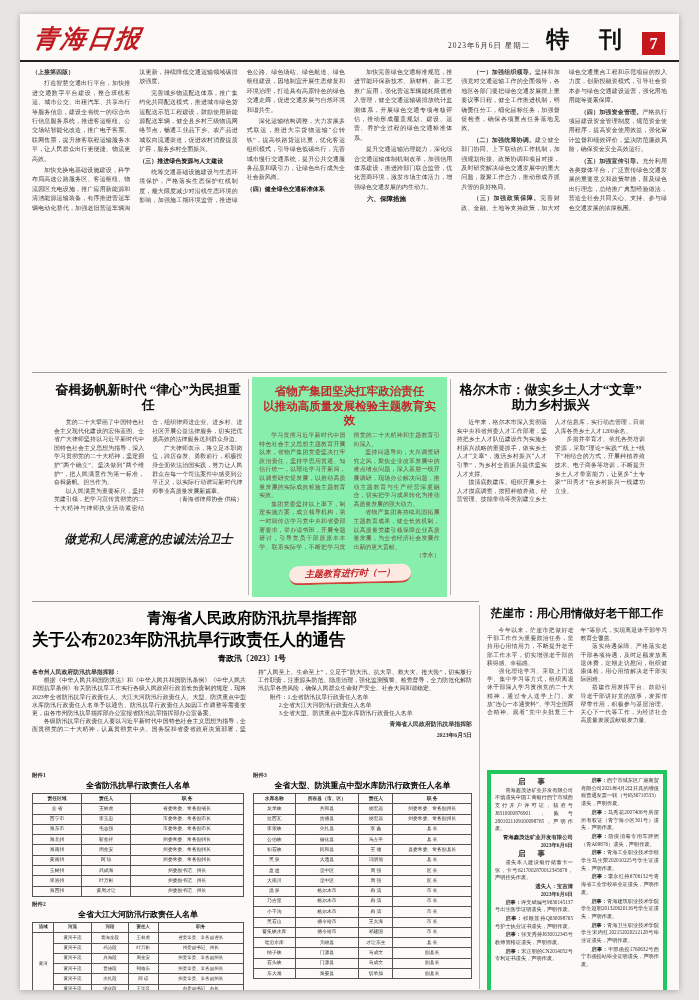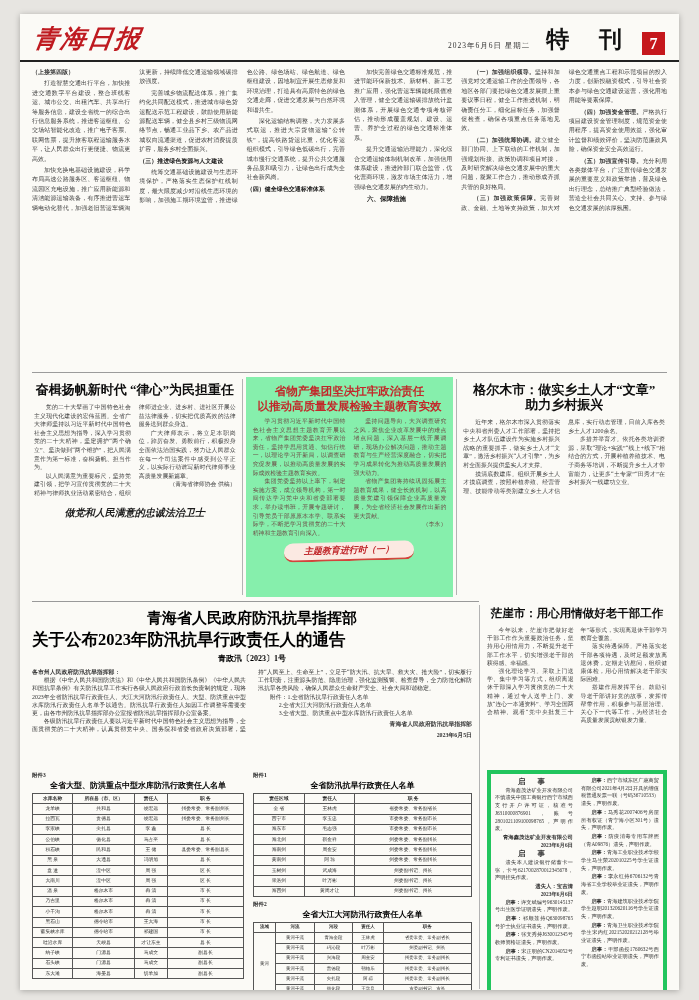--- a/index.html
+++ b/index.html
@@ -23,7 +23,7 @@
   .hr{height:1px;background:#9b9b9b;margin:0 12px;}
 
   
-  .mid{display:grid;grid-template-columns:1fr 1px 1fr 1px 1fr;height:224px;padding:2px 8px;box-sizing:content-box;}
+  .mid{display:grid;grid-template-columns:1fr 1px 1fr 1px 1fr;height:224px;padding:2px 28px;box-sizing:content-box;}
   .vdiv{background:#b3b3b3;margin:4px 0;}
   .mid-cell{padding:2px 6px;overflow:hidden;}
   .art-title{font-size:13px;font-weight:bold;text-align:center;margin:5px 0 6px;color:#0d0d0d;line-height:15px;}

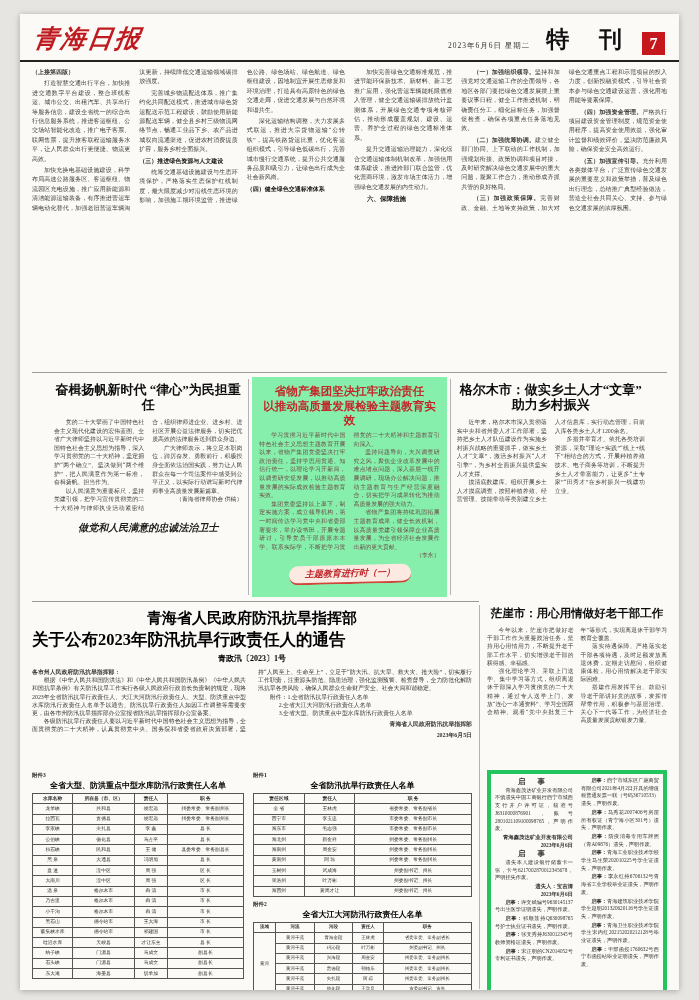--- a/index.html
+++ b/index.html
@@ -30,7 +30,7 @@
   .art-body{column-count:2;column-gap:8px;font-size:5.9px;line-height:8.6px;text-align:justify;color:#3d3d3d;}
   .art-body p{margin:0;text-indent:2em;}
   .art-body p.byline{text-align:right;text-indent:0;}
-  .slogan{font-style:italic;text-align:center;font-size:10px;margin-top:8px;color:#1d1d1d;font-weight:bold;}
+  .slogan{font-style:italic;text-align:center;font-size:12px;margin-top:18px;color:#1d1d1d;font-weight:bold;}
   .pink{background:#86efac;height:100%;padding:4px 7px;box-sizing:border-box;overflow:hidden;}
   .pink .art-title{color:#c2282a;font-size:11.5px;margin:3px 0 1px;line-height:14px;}
   .pink .art-title.second{margin-top:0;margin-bottom:4px;}

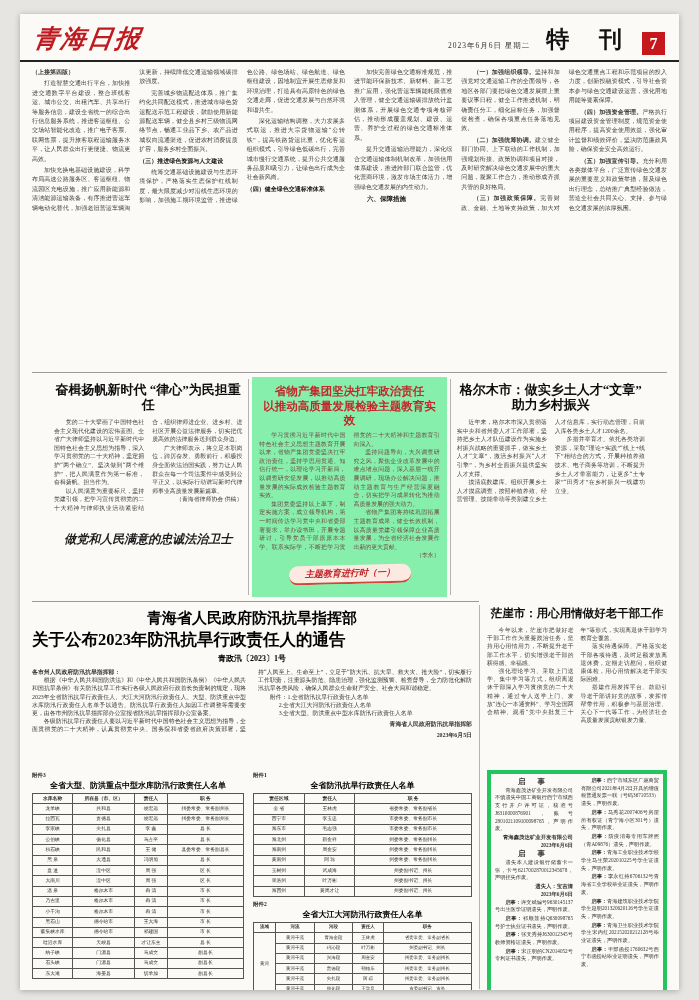--- a/index.html
+++ b/index.html
@@ -156,124 +156,6 @@
 
       <div class="tables">
         <div>
-          <div class="attach-label">附件3</div>
-          <div class="tbl-title">全省大型、防洪重点中型水库防汛行政责任人名单</div>
-          <table class="t3">
-              <thead>
-                <tr>
-                  <th>水库名称</th>
-                  <th>所在县（市、区）</th>
-                  <th>责任人</th>
-                  <th>职  务</th>
-                </tr>
-              </thead>
-              <tbody>
-                <tr>
-                  <td>龙羊峡</td>
-                  <td>共和县</td>
-                  <td>饶宏远</td>
-                  <td>州委常委、常务副州长</td>
-                </tr>
-                <tr>
-                  <td>拉西瓦</td>
-                  <td>贵德县</td>
-                  <td>饶宏远</td>
-                  <td>州委常委、常务副州长</td>
-                </tr>
-                <tr>
-                  <td>李家峡</td>
-                  <td>尖扎县</td>
-                  <td>李  鑫</td>
-                  <td>县  长</td>
-                </tr>
-                <tr>
-                  <td>公伯峡</td>
-                  <td>循化县</td>
-                  <td>马占奎</td>
-                  <td>县  长</td>
-                </tr>
-                <tr>
-                  <td>积石峡</td>
-                  <td>民和县</td>
-                  <td>王  储</td>
-                  <td>县委常委、常务副县长</td>
-                </tr>
-                <tr>
-                  <td>黑  泉</td>
-                  <td>大通县</td>
-                  <td>冯明旭</td>
-                  <td>县  长</td>
-                </tr>
-                <tr>
-                  <td>盘  道</td>
-                  <td>湟中区</td>
-                  <td>周  强</td>
-                  <td>区  长</td>
-                </tr>
-                <tr>
-                  <td>大南川</td>
-                  <td>湟中区</td>
-                  <td>周  强</td>
-                  <td>区  长</td>
-                </tr>
-                <tr>
-                  <td>温  泉</td>
-                  <td>格尔木市</td>
-                  <td>冉  清</td>
-                  <td>市  长</td>
-                </tr>
-                <tr>
-                  <td>乃吉里</td>
-                  <td>格尔木市</td>
-                  <td>冉  清</td>
-                  <td>市  长</td>
-                </tr>
-                <tr>
-                  <td>小干沟</td>
-                  <td>格尔木市</td>
-                  <td>冉  清</td>
-                  <td>市  长</td>
-                </tr>
-                <tr>
-                  <td>黑石山</td>
-                  <td>德令哈市</td>
-                  <td>王大海</td>
-                  <td>市  长</td>
-                </tr>
-                <tr>
-                  <td>蓄集峡水库</td>
-                  <td>德令哈市</td>
-                  <td>祁建国</td>
-                  <td>市  长</td>
-                </tr>
-                <tr>
-                  <td>哇沿水库</td>
-                  <td>天峻县</td>
-                  <td>才让东主</td>
-                  <td>县  长</td>
-                </tr>
-                <tr>
-                  <td>纳子峡</td>
-                  <td>门源县</td>
-                  <td>马成文</td>
-                  <td>副县长</td>
-                </tr>
-                <tr>
-                  <td>石头峡</td>
-                  <td>门源县</td>
-                  <td>马成文</td>
-                  <td>副县长</td>
-                </tr>
-                <tr>
-                  <td>东大滩</td>
-                  <td>海晏县</td>
-                  <td>切羊加</td>
-                  <td>副县长</td>
-                </tr>
-              </tbody>
-            </table>
-        </div>
-        <div>
           <div class="attach-label">附件1</div>
           <div class="tbl-title">全省防汛抗旱行政责任人名单</div>
           <table class="t1">
@@ -381,6 +263,124 @@
                   <td>循化段</td>
                   <td>王学良</td>
                   <td>市委副书记、市长</td>
+                </tr>
+              </tbody>
+            </table>
+        </div>
+        <div>
+          <div class="attach-label">附件3</div>
+          <div class="tbl-title">全省大型、防洪重点中型水库防汛行政责任人名单</div>
+          <table class="t3">
+              <thead>
+                <tr>
+                  <th>水库名称</th>
+                  <th>所在县（市、区）</th>
+                  <th>责任人</th>
+                  <th>职  务</th>
+                </tr>
+              </thead>
+              <tbody>
+                <tr>
+                  <td>龙羊峡</td>
+                  <td>共和县</td>
+                  <td>饶宏远</td>
+                  <td>州委常委、常务副州长</td>
+                </tr>
+                <tr>
+                  <td>拉西瓦</td>
+                  <td>贵德县</td>
+                  <td>饶宏远</td>
+                  <td>州委常委、常务副州长</td>
+                </tr>
+                <tr>
+                  <td>李家峡</td>
+                  <td>尖扎县</td>
+                  <td>李  鑫</td>
+                  <td>县  长</td>
+                </tr>
+                <tr>
+                  <td>公伯峡</td>
+                  <td>循化县</td>
+                  <td>马占奎</td>
+                  <td>县  长</td>
+                </tr>
+                <tr>
+                  <td>积石峡</td>
+                  <td>民和县</td>
+                  <td>王  储</td>
+                  <td>县委常委、常务副县长</td>
+                </tr>
+                <tr>
+                  <td>黑  泉</td>
+                  <td>大通县</td>
+                  <td>冯明旭</td>
+                  <td>县  长</td>
+                </tr>
+                <tr>
+                  <td>盘  道</td>
+                  <td>湟中区</td>
+                  <td>周  强</td>
+                  <td>区  长</td>
+                </tr>
+                <tr>
+                  <td>大南川</td>
+                  <td>湟中区</td>
+                  <td>周  强</td>
+                  <td>区  长</td>
+                </tr>
+                <tr>
+                  <td>温  泉</td>
+                  <td>格尔木市</td>
+                  <td>冉  清</td>
+                  <td>市  长</td>
+                </tr>
+                <tr>
+                  <td>乃吉里</td>
+                  <td>格尔木市</td>
+                  <td>冉  清</td>
+                  <td>市  长</td>
+                </tr>
+                <tr>
+                  <td>小干沟</td>
+                  <td>格尔木市</td>
+                  <td>冉  清</td>
+                  <td>市  长</td>
+                </tr>
+                <tr>
+                  <td>黑石山</td>
+                  <td>德令哈市</td>
+                  <td>王大海</td>
+                  <td>市  长</td>
+                </tr>
+                <tr>
+                  <td>蓄集峡水库</td>
+                  <td>德令哈市</td>
+                  <td>祁建国</td>
+                  <td>市  长</td>
+                </tr>
+                <tr>
+                  <td>哇沿水库</td>
+                  <td>天峻县</td>
+                  <td>才让东主</td>
+                  <td>县  长</td>
+                </tr>
+                <tr>
+                  <td>纳子峡</td>
+                  <td>门源县</td>
+                  <td>马成文</td>
+                  <td>副县长</td>
+                </tr>
+                <tr>
+                  <td>石头峡</td>
+                  <td>门源县</td>
+                  <td>马成文</td>
+                  <td>副县长</td>
+                </tr>
+                <tr>
+                  <td>东大滩</td>
+                  <td>海晏县</td>
+                  <td>切羊加</td>
+                  <td>副县长</td>
                 </tr>
               </tbody>
             </table>

